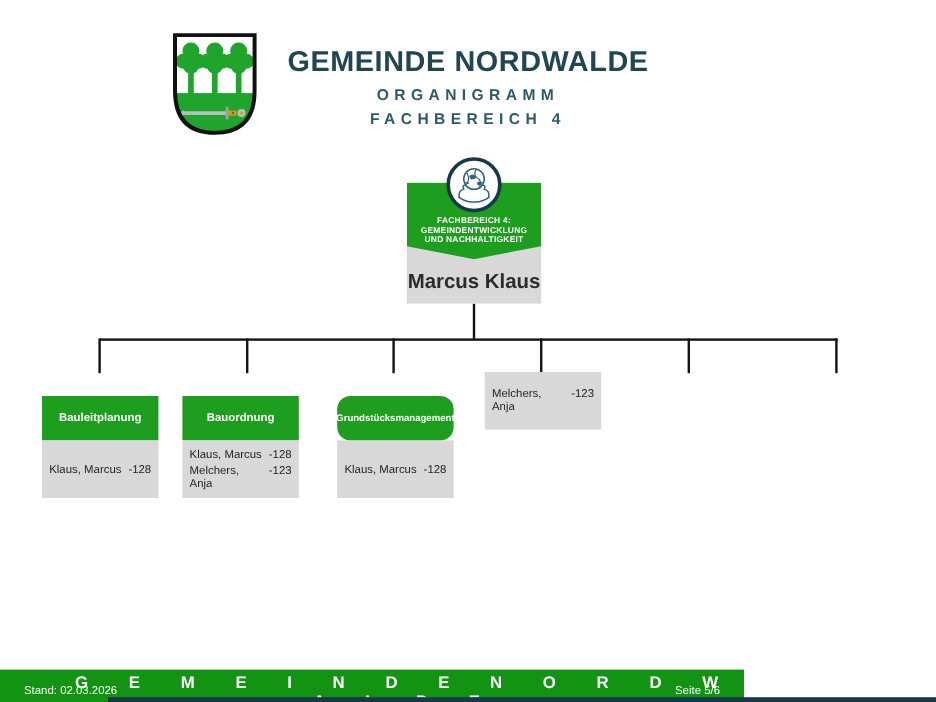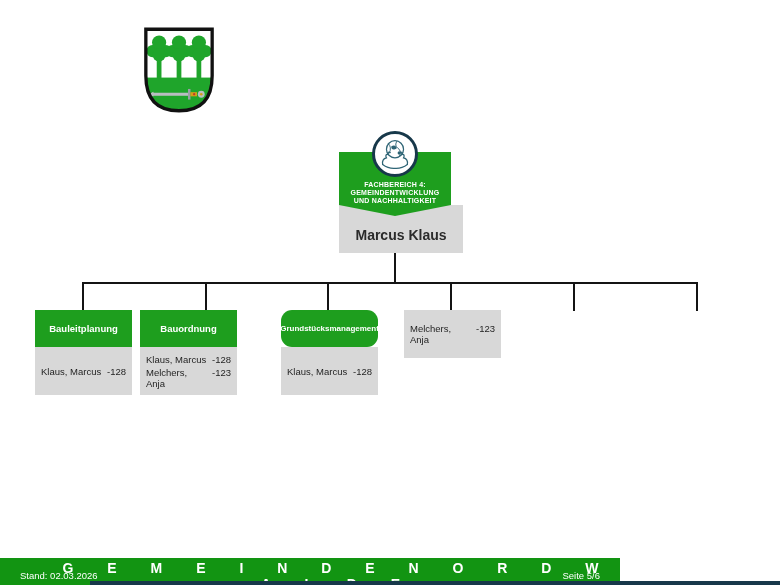--- a/index.html
+++ b/index.html
@@ -100,6 +100,11 @@
     <path d="M3,3 H73 V52 C73,78 60,89 38,89 C16,89 3,78 3,52 Z" fill="none" stroke="#111111" stroke-width="3.5"></path>
   </svg>
 
+  <div class="title-block">
+    <div class="main-title">GEMEINDE NORDWALDE</div>
+    <div class="subtitle">ORGANIGRAMM</div>
+    <div class="subtitle">FACHBEREICH 4</div>
+  </div>
 
   <div class="root-circle">
     <svg width="38" height="38" viewBox="0 0 40 40">

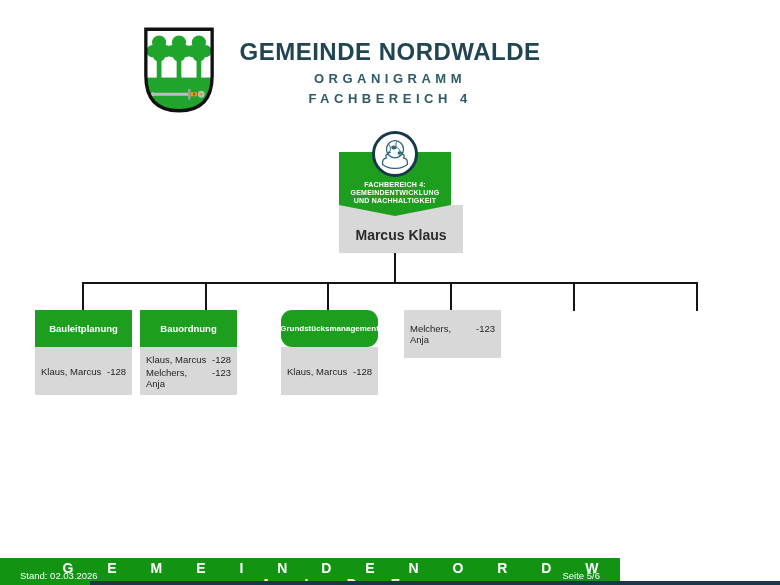--- a/index.html
+++ b/index.html
@@ -21,9 +21,9 @@
     background: var(--green); z-index: 2; text-align: center; padding-top: 29px;
     clip-path: polygon(0 0, 100% 0, 100% 83%, 50% 100%, 0 83%); }
   .root-pennant span { display: block; color: #fff; font-size: 7px; font-weight: bold; line-height: 8px; letter-spacing: 0.2px; }
-  .root-gray { position: absolute; left: 339px; top: 205px; width: 124px; height: 48px;
+  .root-gray { position: absolute; left: 339px; top: 205px; width: 112px; height: 48px;
     background: var(--gray_body); z-index: 1; display: flex; align-items: center; justify-content: center;
-    padding-top: 12px; font-size: 14px; font-weight: 600; color: #2b2b2b; }
+    padding-top: 12px; font-size: 17px; font-weight: 600; color: #2b2b2b; }
 
   
   .conn { position: absolute; background: var(--line); z-index: 0; }

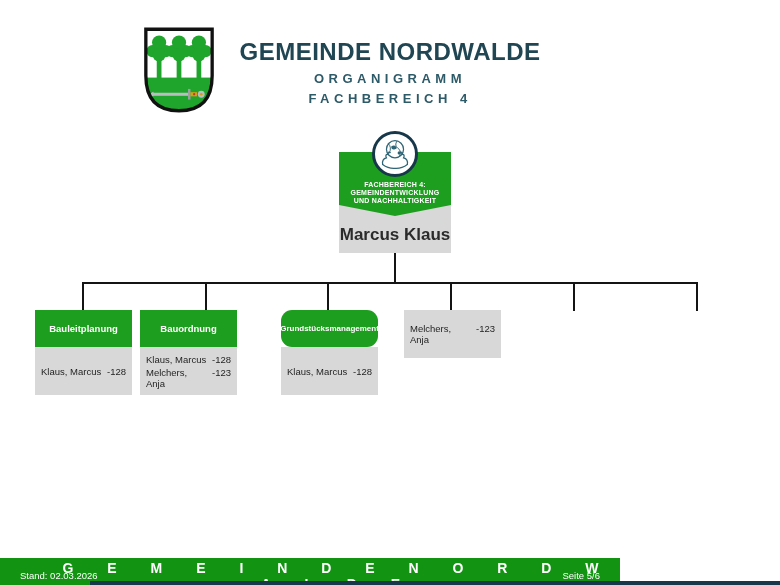--- a/index.html
+++ b/index.html
@@ -38,7 +38,7 @@
   .c1 { left: 35px; } .c2 { left: 140px; } .c3 { left: 281px; }
   .c4 { left: 404px; } .c5 { left: 527px; } .c6 { left: 650px; }
   .dept-header { height: 37px; background: var(--green); color: #fff; font-weight: bold;
-    font-size: 9.5px; display: flex; align-items: center; justify-content: center; text-align: center; padding: 4px; }
+    font-size: 9.5px; display: flex; align-items: center; justify-content: center; text-align: center; padding: 4px; margin-top: 20px; }
   .c3 .dept-header { font-size: 8px; border-radius: 11px; }
   .dept-body { min-height: 48px; background: var(--gray_body); display: flex; flex-direction: column;
     justify-content: center; padding: 4px 6px; gap: 2px; }

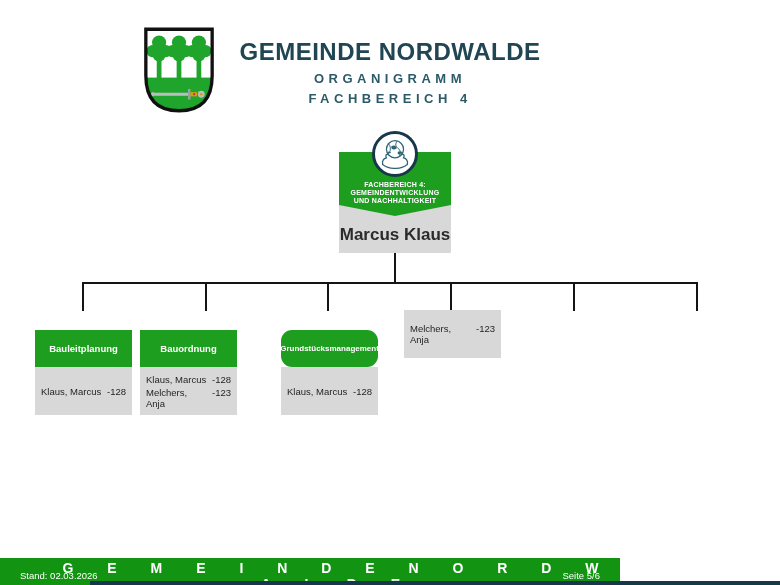--- a/index.html
+++ b/index.html
@@ -35,7 +35,7 @@
 
   
   .col { position: absolute; top: 310px; width: 97px; z-index: 1; }
-  .c1 { left: 35px; } .c2 { left: 140px; } .c3 { left: 281px; }
+  .c1 { left: 35px; } .c2 { left: 152px; } .c3 { left: 281px; }
   .c4 { left: 404px; } .c5 { left: 527px; } .c6 { left: 650px; }
   .dept-header { height: 37px; background: var(--green); color: #fff; font-weight: bold;
     font-size: 9.5px; display: flex; align-items: center; justify-content: center; text-align: center; padding: 4px; margin-top: 20px; }

